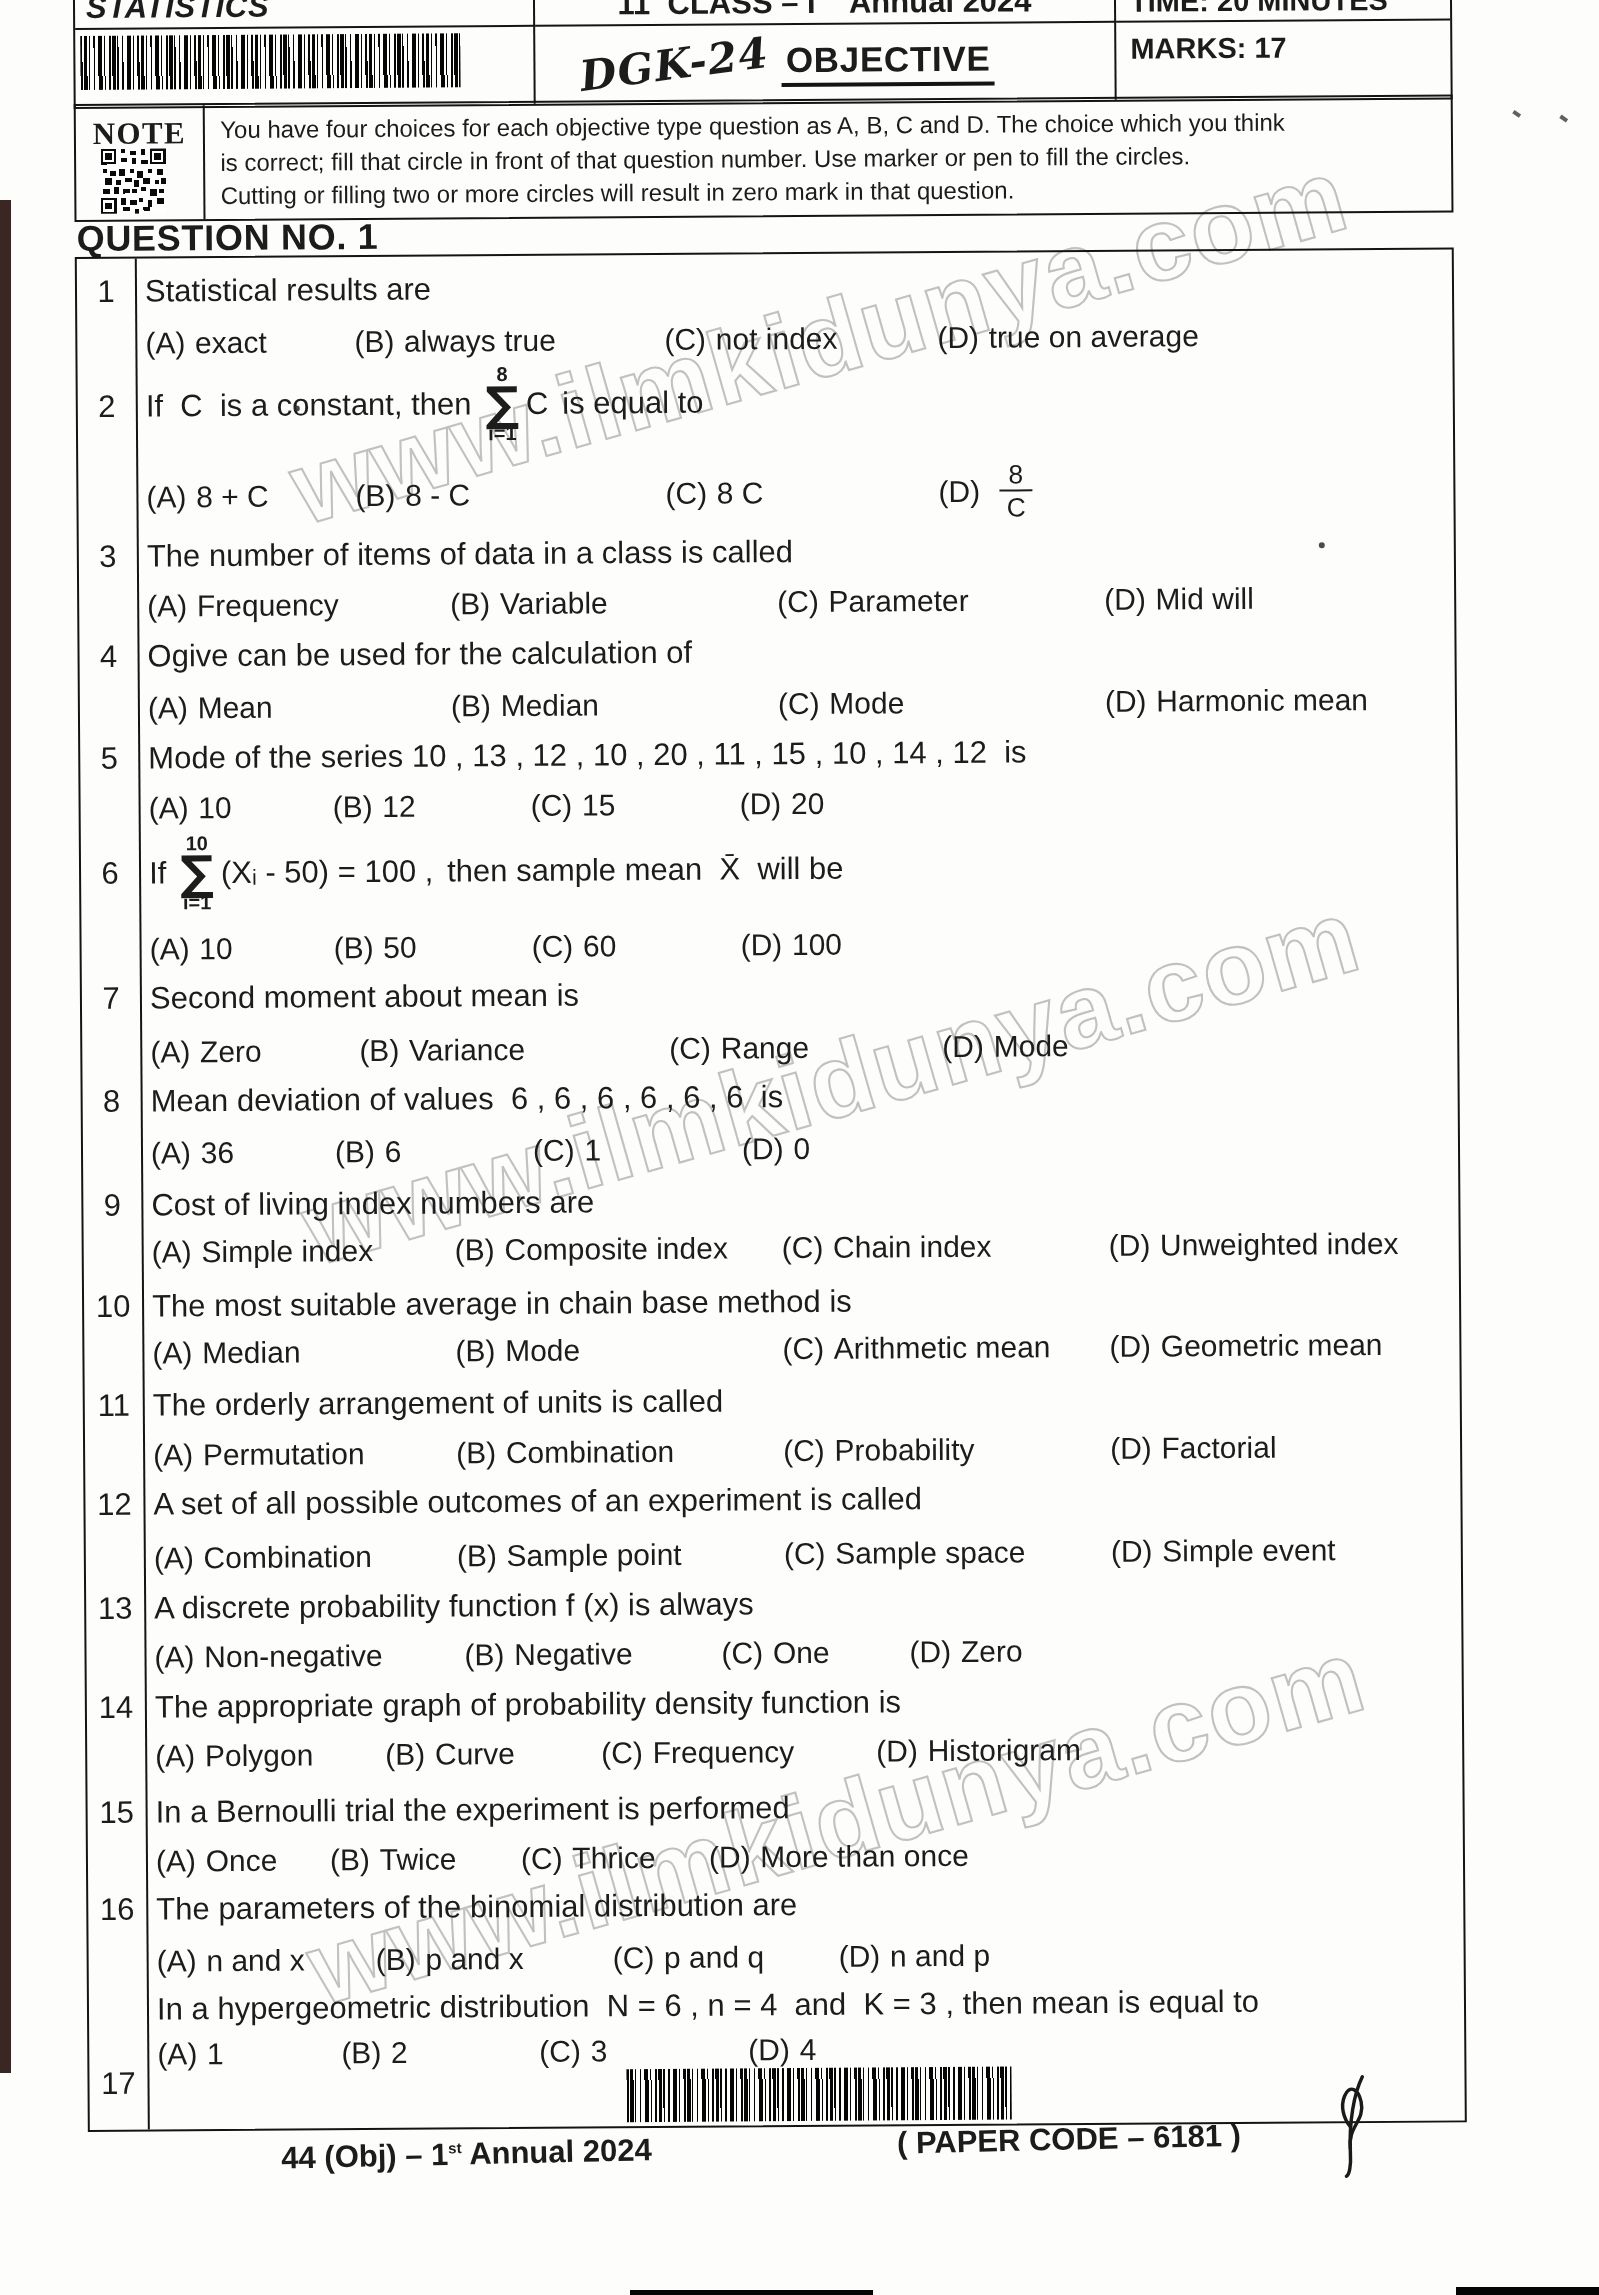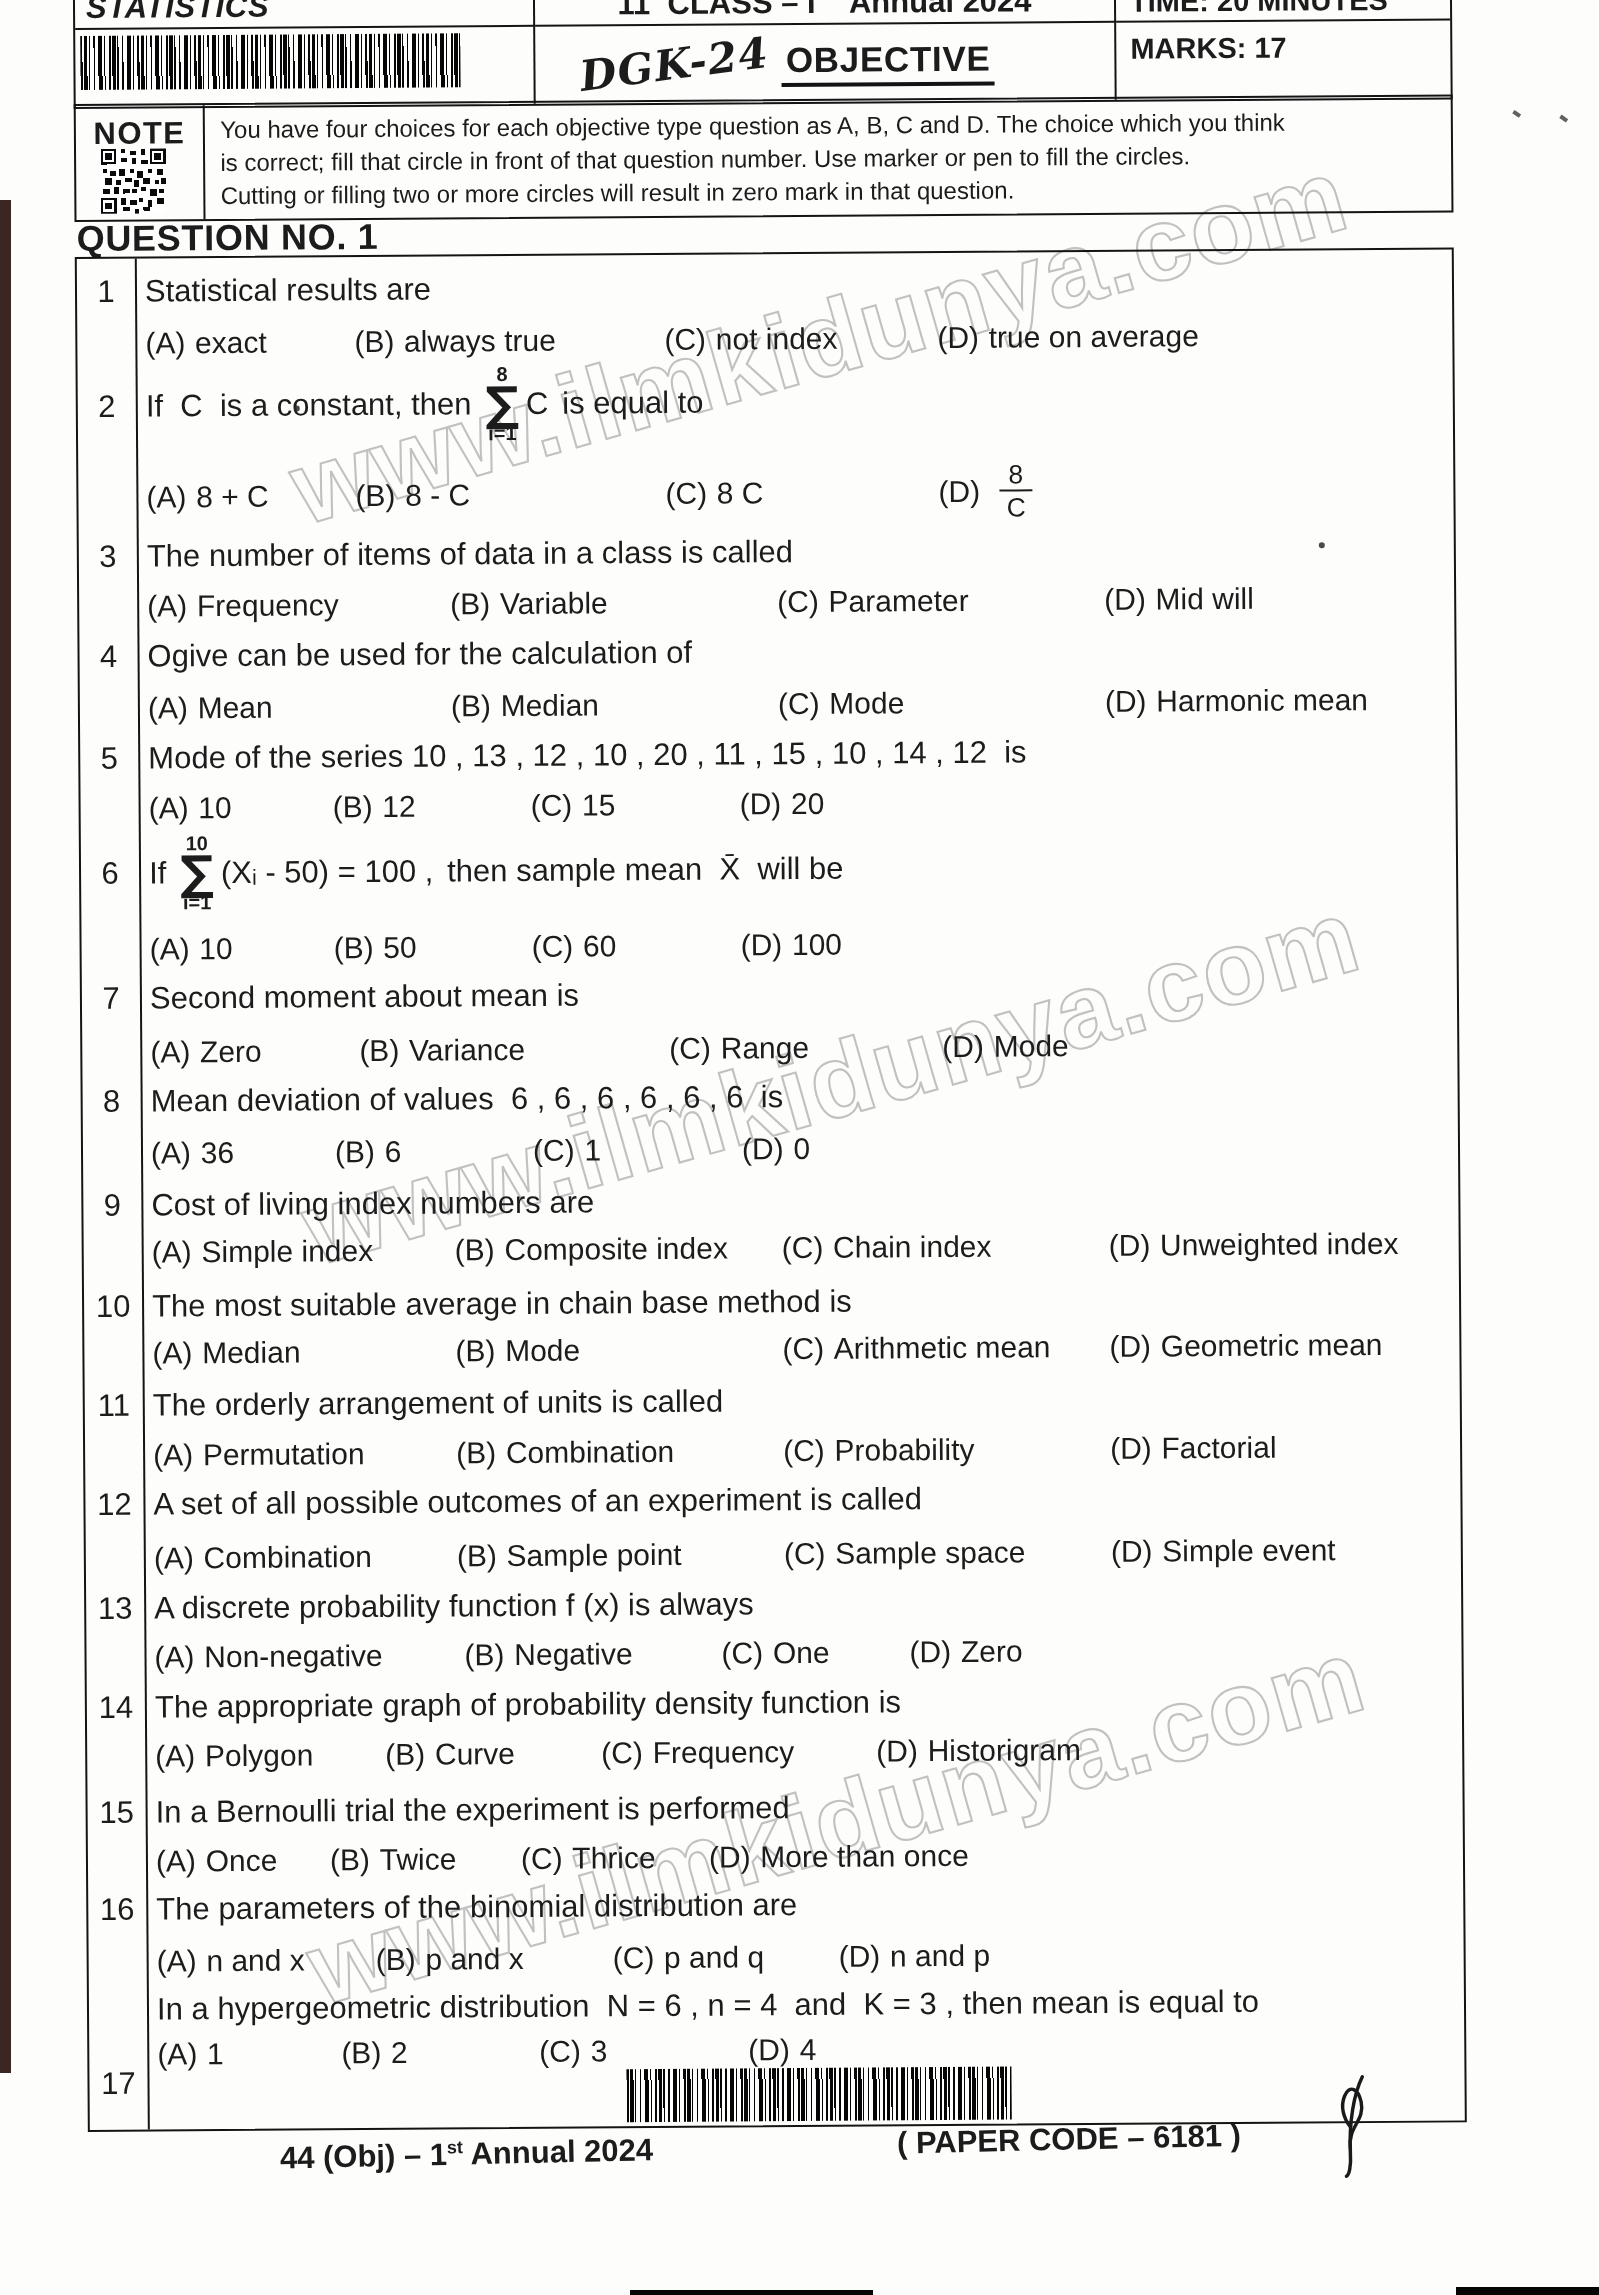--- a/index.html
+++ b/index.html
@@ -31,7 +31,7 @@
   
   .note{position:absolute;left:81px;top:99px;width:1375px;height:114px;border:2.1px solid #141414;
         display:grid;grid-template-columns:129px 1fr;}
-  .note-left{position:relative;border-right:2.1px solid #141414;}
+  .note-left{position:relative;border-right:2.1px solid #141414;font-family:Liberation Serif, serif;}
   .note-lbl{position:absolute;left:0;top:9.7px;width:100%;text-align:center;font-weight:bold;
             font-size:31px;letter-spacing:1.4px;}
   .qr{position:absolute;left:22px;top:43px;width:70px;height:65px;}

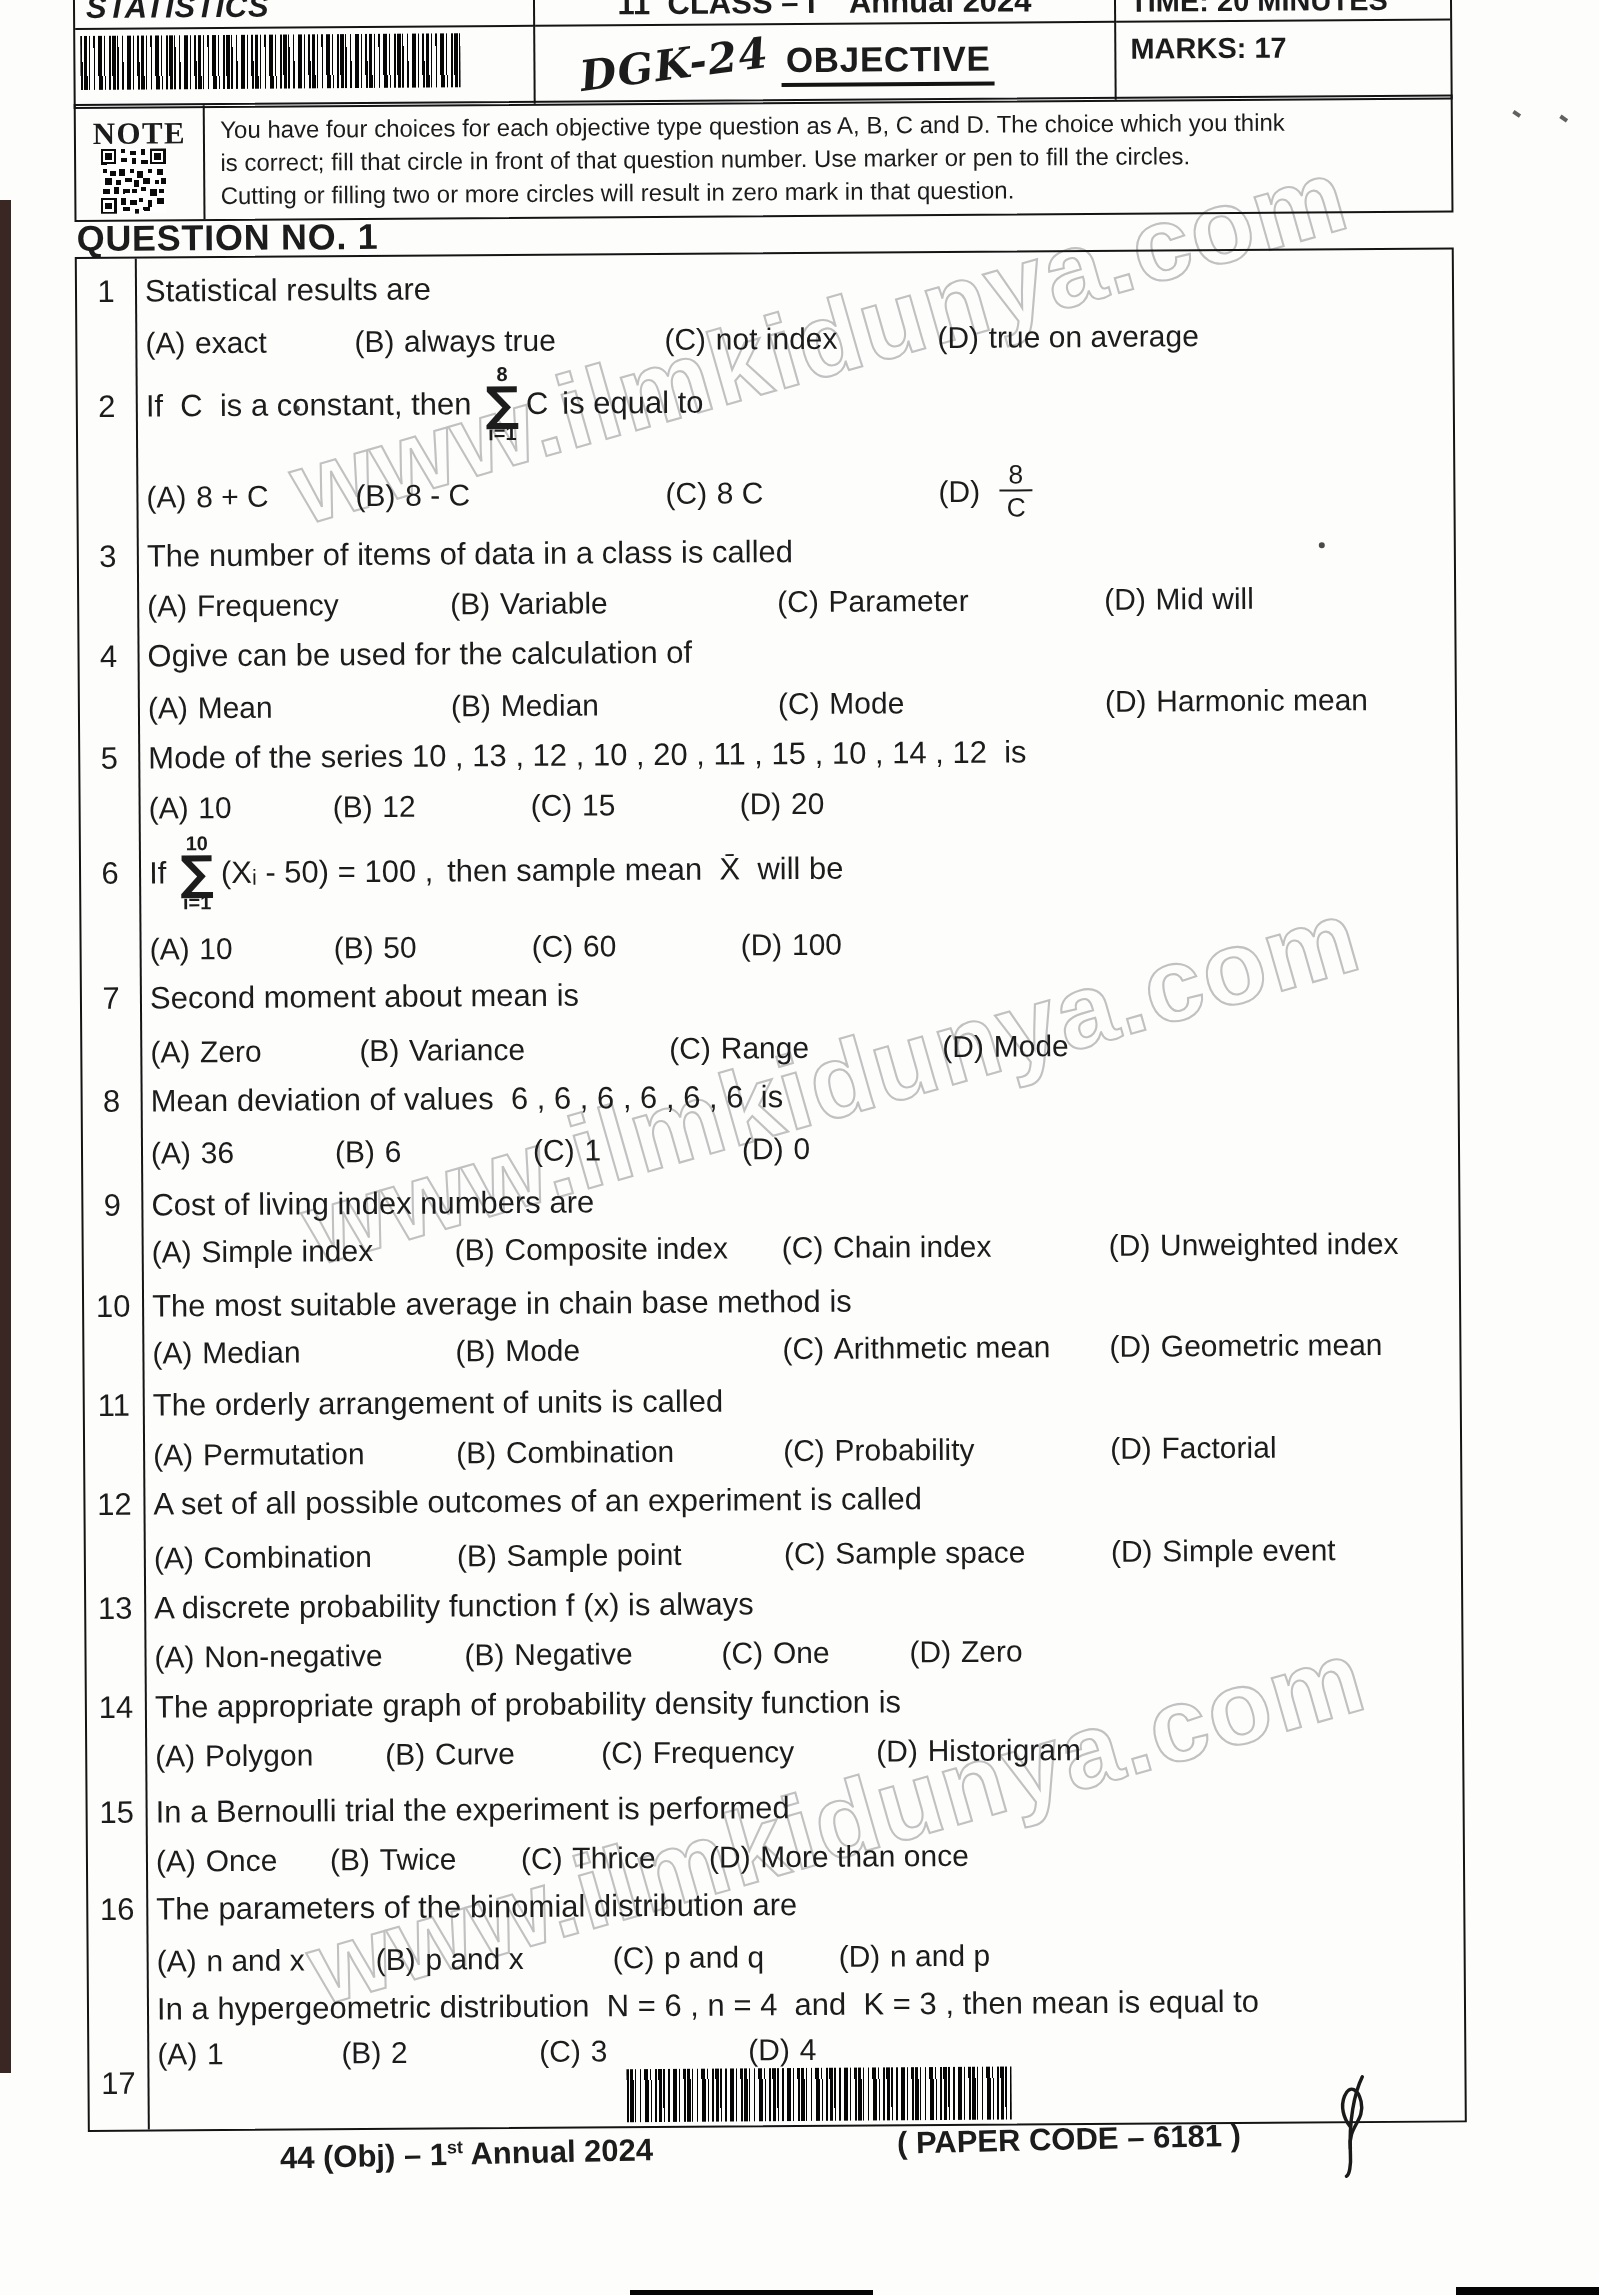--- a/index.html
+++ b/index.html
@@ -81,7 +81,7 @@
   
   .foot-l{position:absolute;left:230px;top:2134px;width:459px;text-align:center;font-weight:bold;
           font-size:31px;transform:rotate(-0.9deg);white-space:pre;}
-  .foot-l sup{font-size:18px;}
+  .foot-l sup{font-size:15px;}
   .foot-r{position:absolute;left:890px;top:2123px;width:410px;font-weight:bold;font-size:31px;
           transform:rotate(-0.9deg);white-space:pre;}
 

